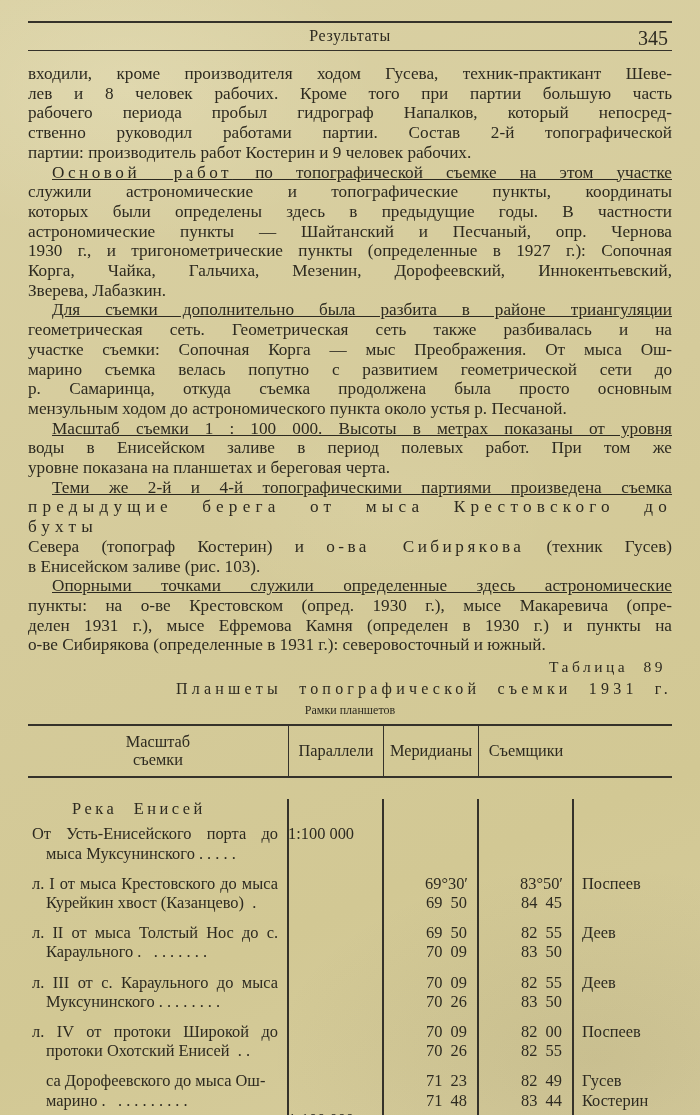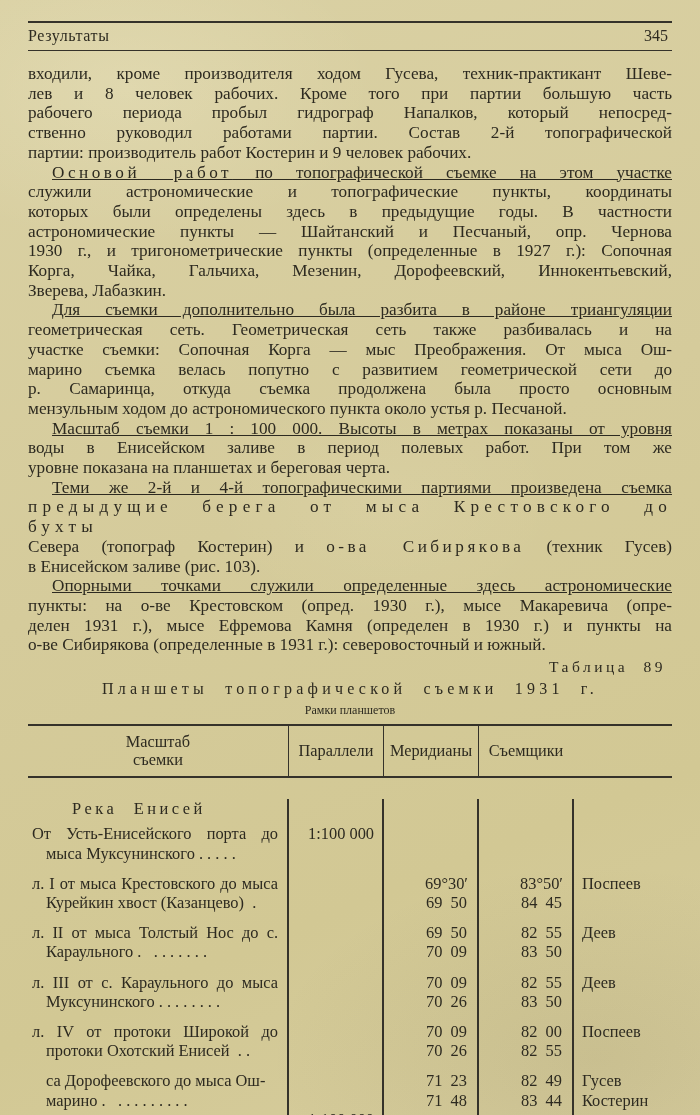--- a/index.html
+++ b/index.html
@@ -29,7 +29,7 @@
   }
   .runhead .rh-title {
     position: absolute; left: 0; right: 0; top: 4px;
-    font-size: 16px; letter-spacing: 0.6px;
+    text-align: center; font-size: 16px; letter-spacing: 0.6px;
   }
   .runhead .rh-page {
     position: absolute; right: 4px; top: 4px;

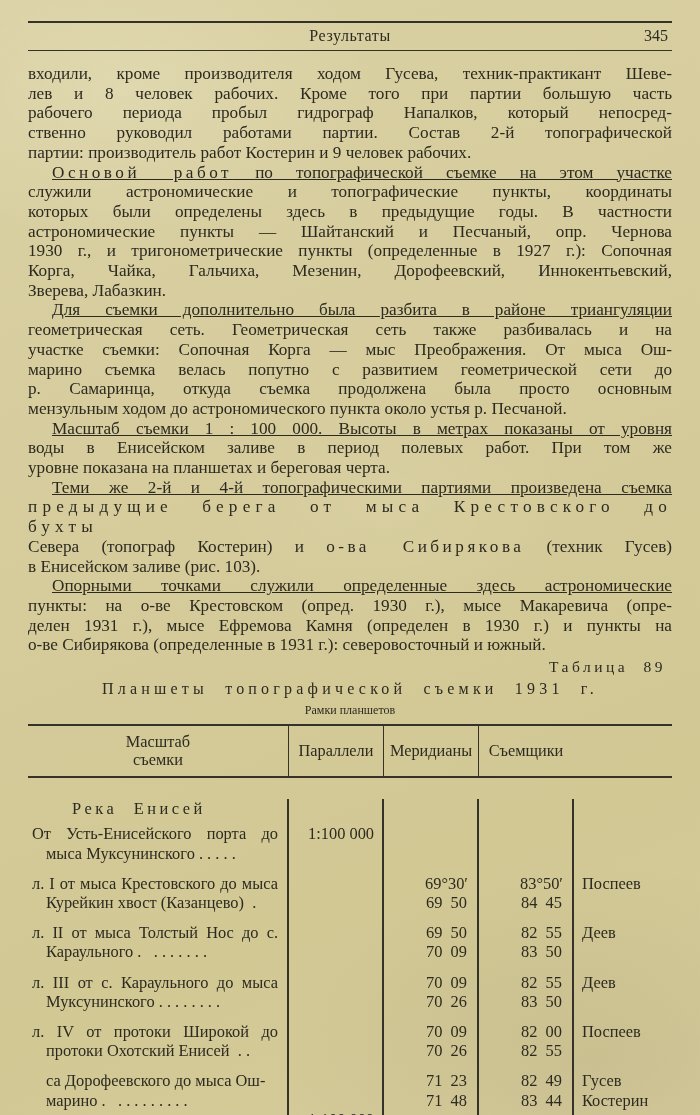--- a/index.html
+++ b/index.html
@@ -33,7 +33,7 @@
   }
   .runhead .rh-page {
     position: absolute; right: 4px; top: 4px;
-    font-size: 16px;
+    font-size: 20px;
   }
 
   

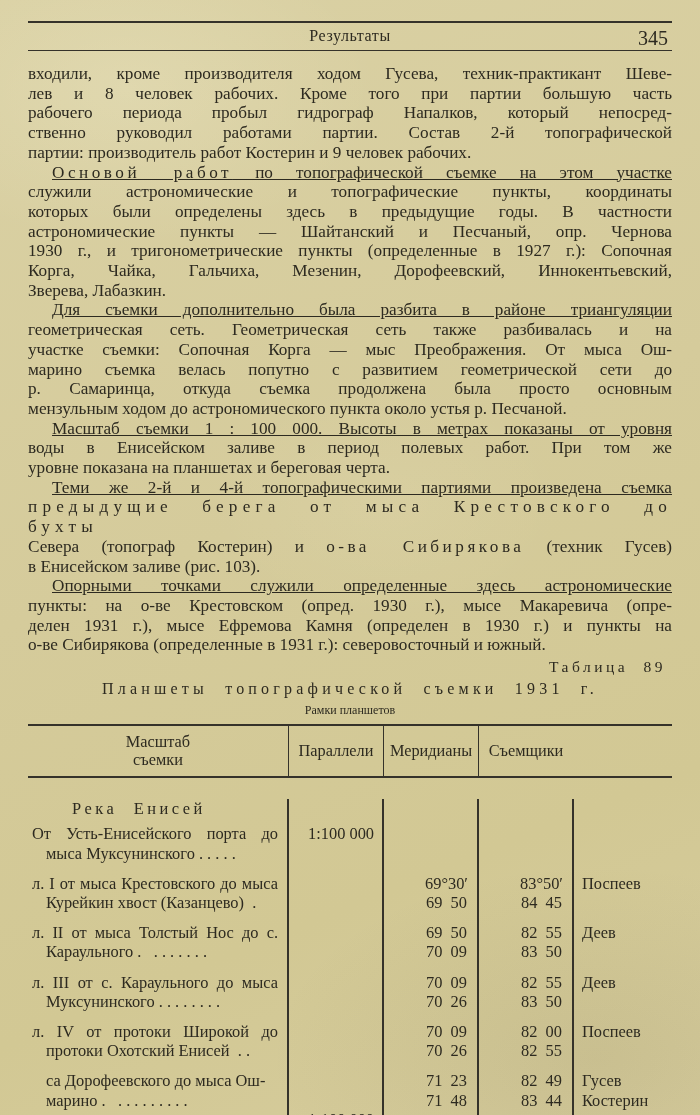--- a/index.html
+++ b/index.html
@@ -47,7 +47,7 @@
   
   .tbl-caption { margin-top: 3px; text-align: right; font-size: 15.5px;
                  letter-spacing: 3.5px; word-spacing: 8px; padding-right: 6px; }
-  .tbl-title  { margin-top: 4px; text-align: center; font-size: 16px;
+  .tbl-title  { margin-top: 4px; text-align: right; font-size: 16px;
                 letter-spacing: 4.2px; word-spacing: 9px; }
   .tbl-sub    { margin-top: 5px; text-align: center; font-size: 12px; }
 

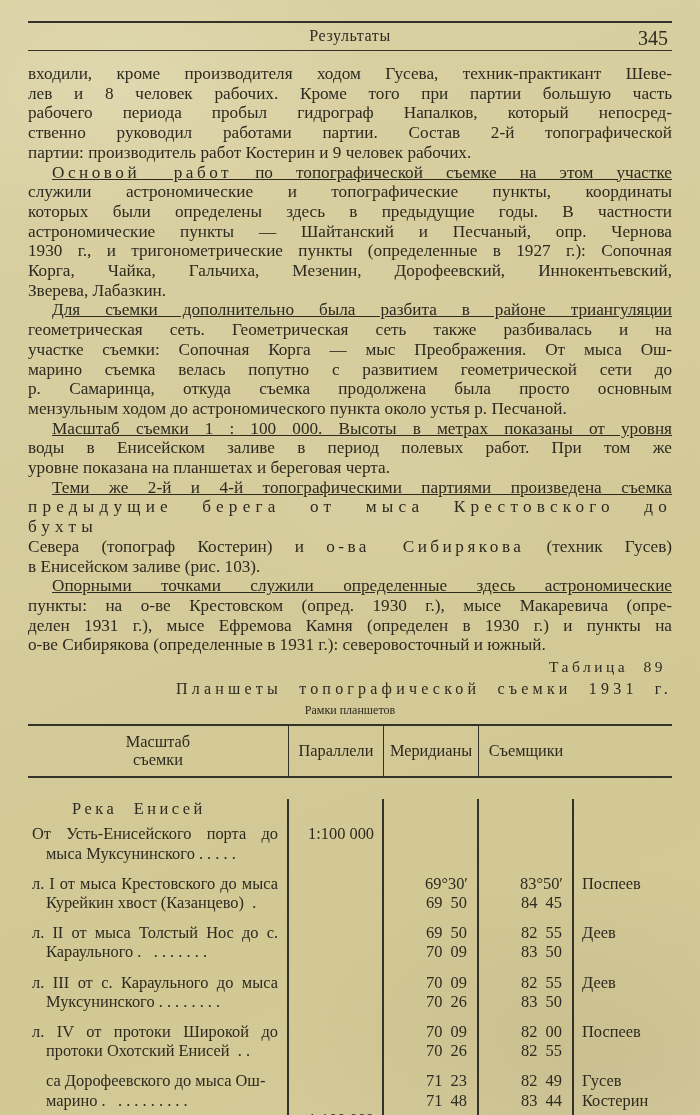--- a/index.html
+++ b/index.html
@@ -84,7 +84,7 @@
   .nm1.spfirst { letter-spacing: 2.6px; word-spacing: 6px; }
   .nm1.spfirst .nm1-rest { letter-spacing: normal; word-spacing: normal; }
   .nm2 { padding-left: 14px; }
-  .c-scale { padding-left: 20px; }
+  .c-scale { padding-left: 0; }
   .c-scale.align3 { padding-top: 39px; }
   .c-par, .c-mer { text-align: center; padding-left: 32px; }
   .c-surv { padding-left: 9px; }

